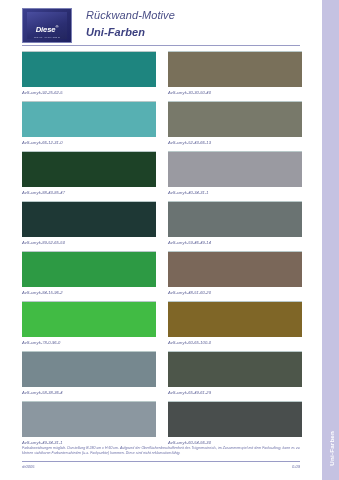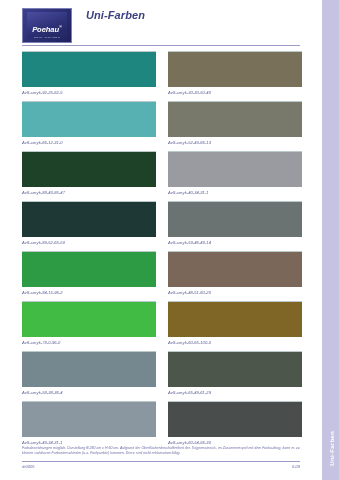--- a/index.html
+++ b/index.html
@@ -209,6 +209,7 @@
         <div class="logo-sub">MEIN WOHNEN</div>
       </div>
       <div class="title-block">
+        <div class="title-main">Rückwand-Motive</div>
         <div class="title-sub">Uni-Farben</div>
       </div>
     </div>

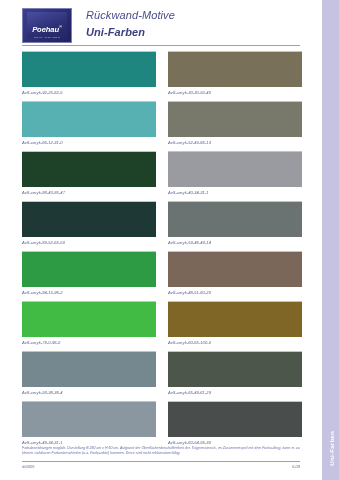--- a/index.html
+++ b/index.html
@@ -205,7 +205,7 @@
     <div class="header">
       <div class="logo">
         <div class="logo-inner"></div>
-        <div class="logo-name"><span>Poehau</span><span class="logo-reg">®</span></div>
+        <div class="logo-name"><span>Diese</span><span class="logo-reg">®</span></div>
         <div class="logo-sub">MEIN WOHNEN</div>
       </div>
       <div class="title-block">

